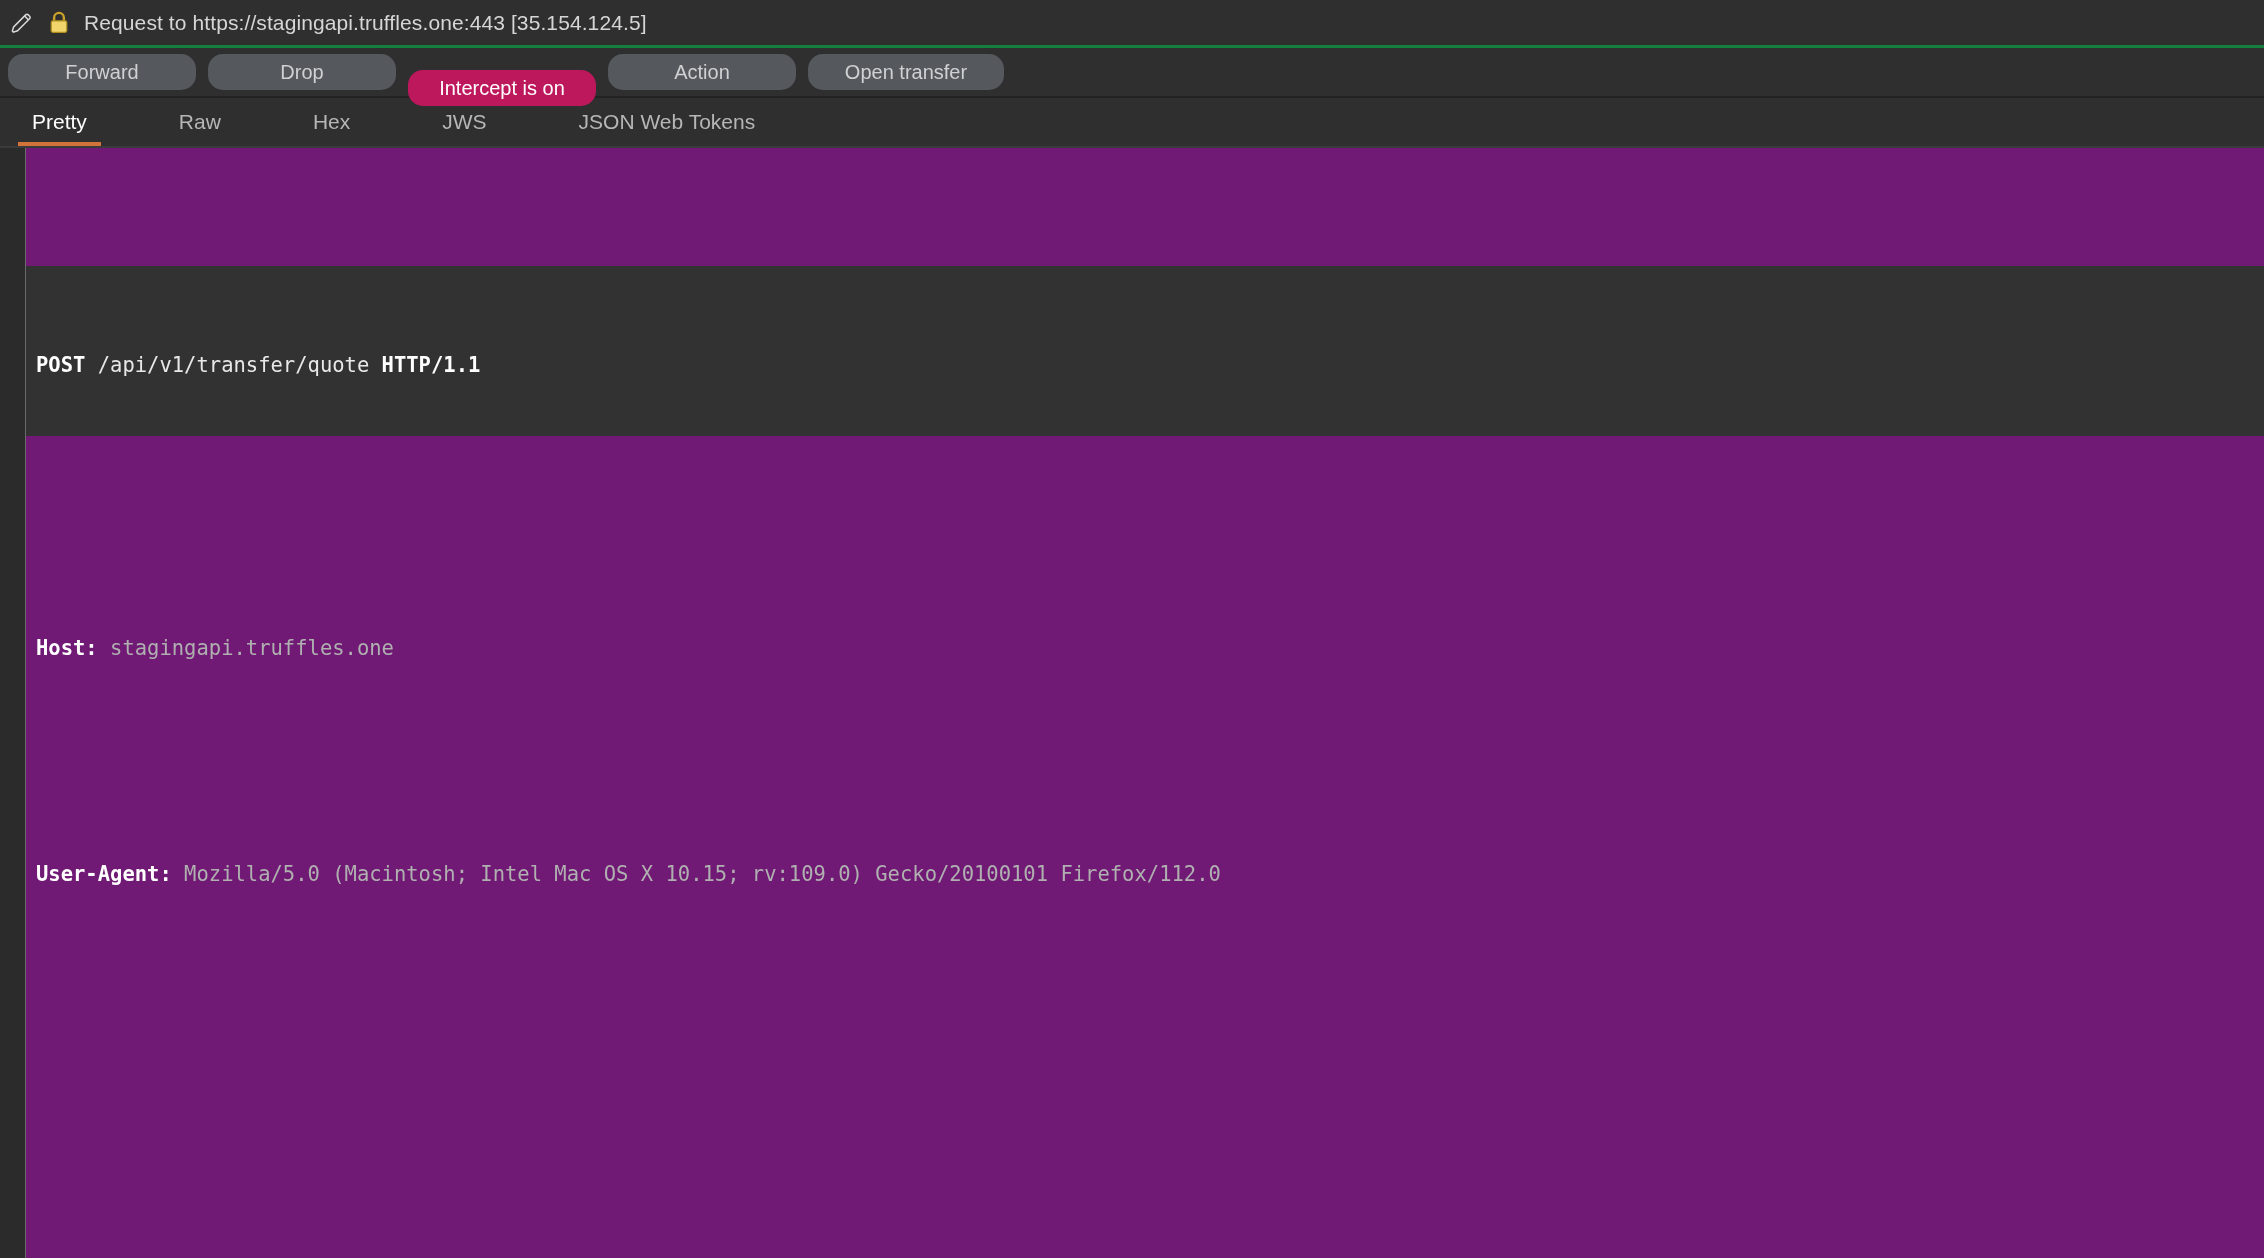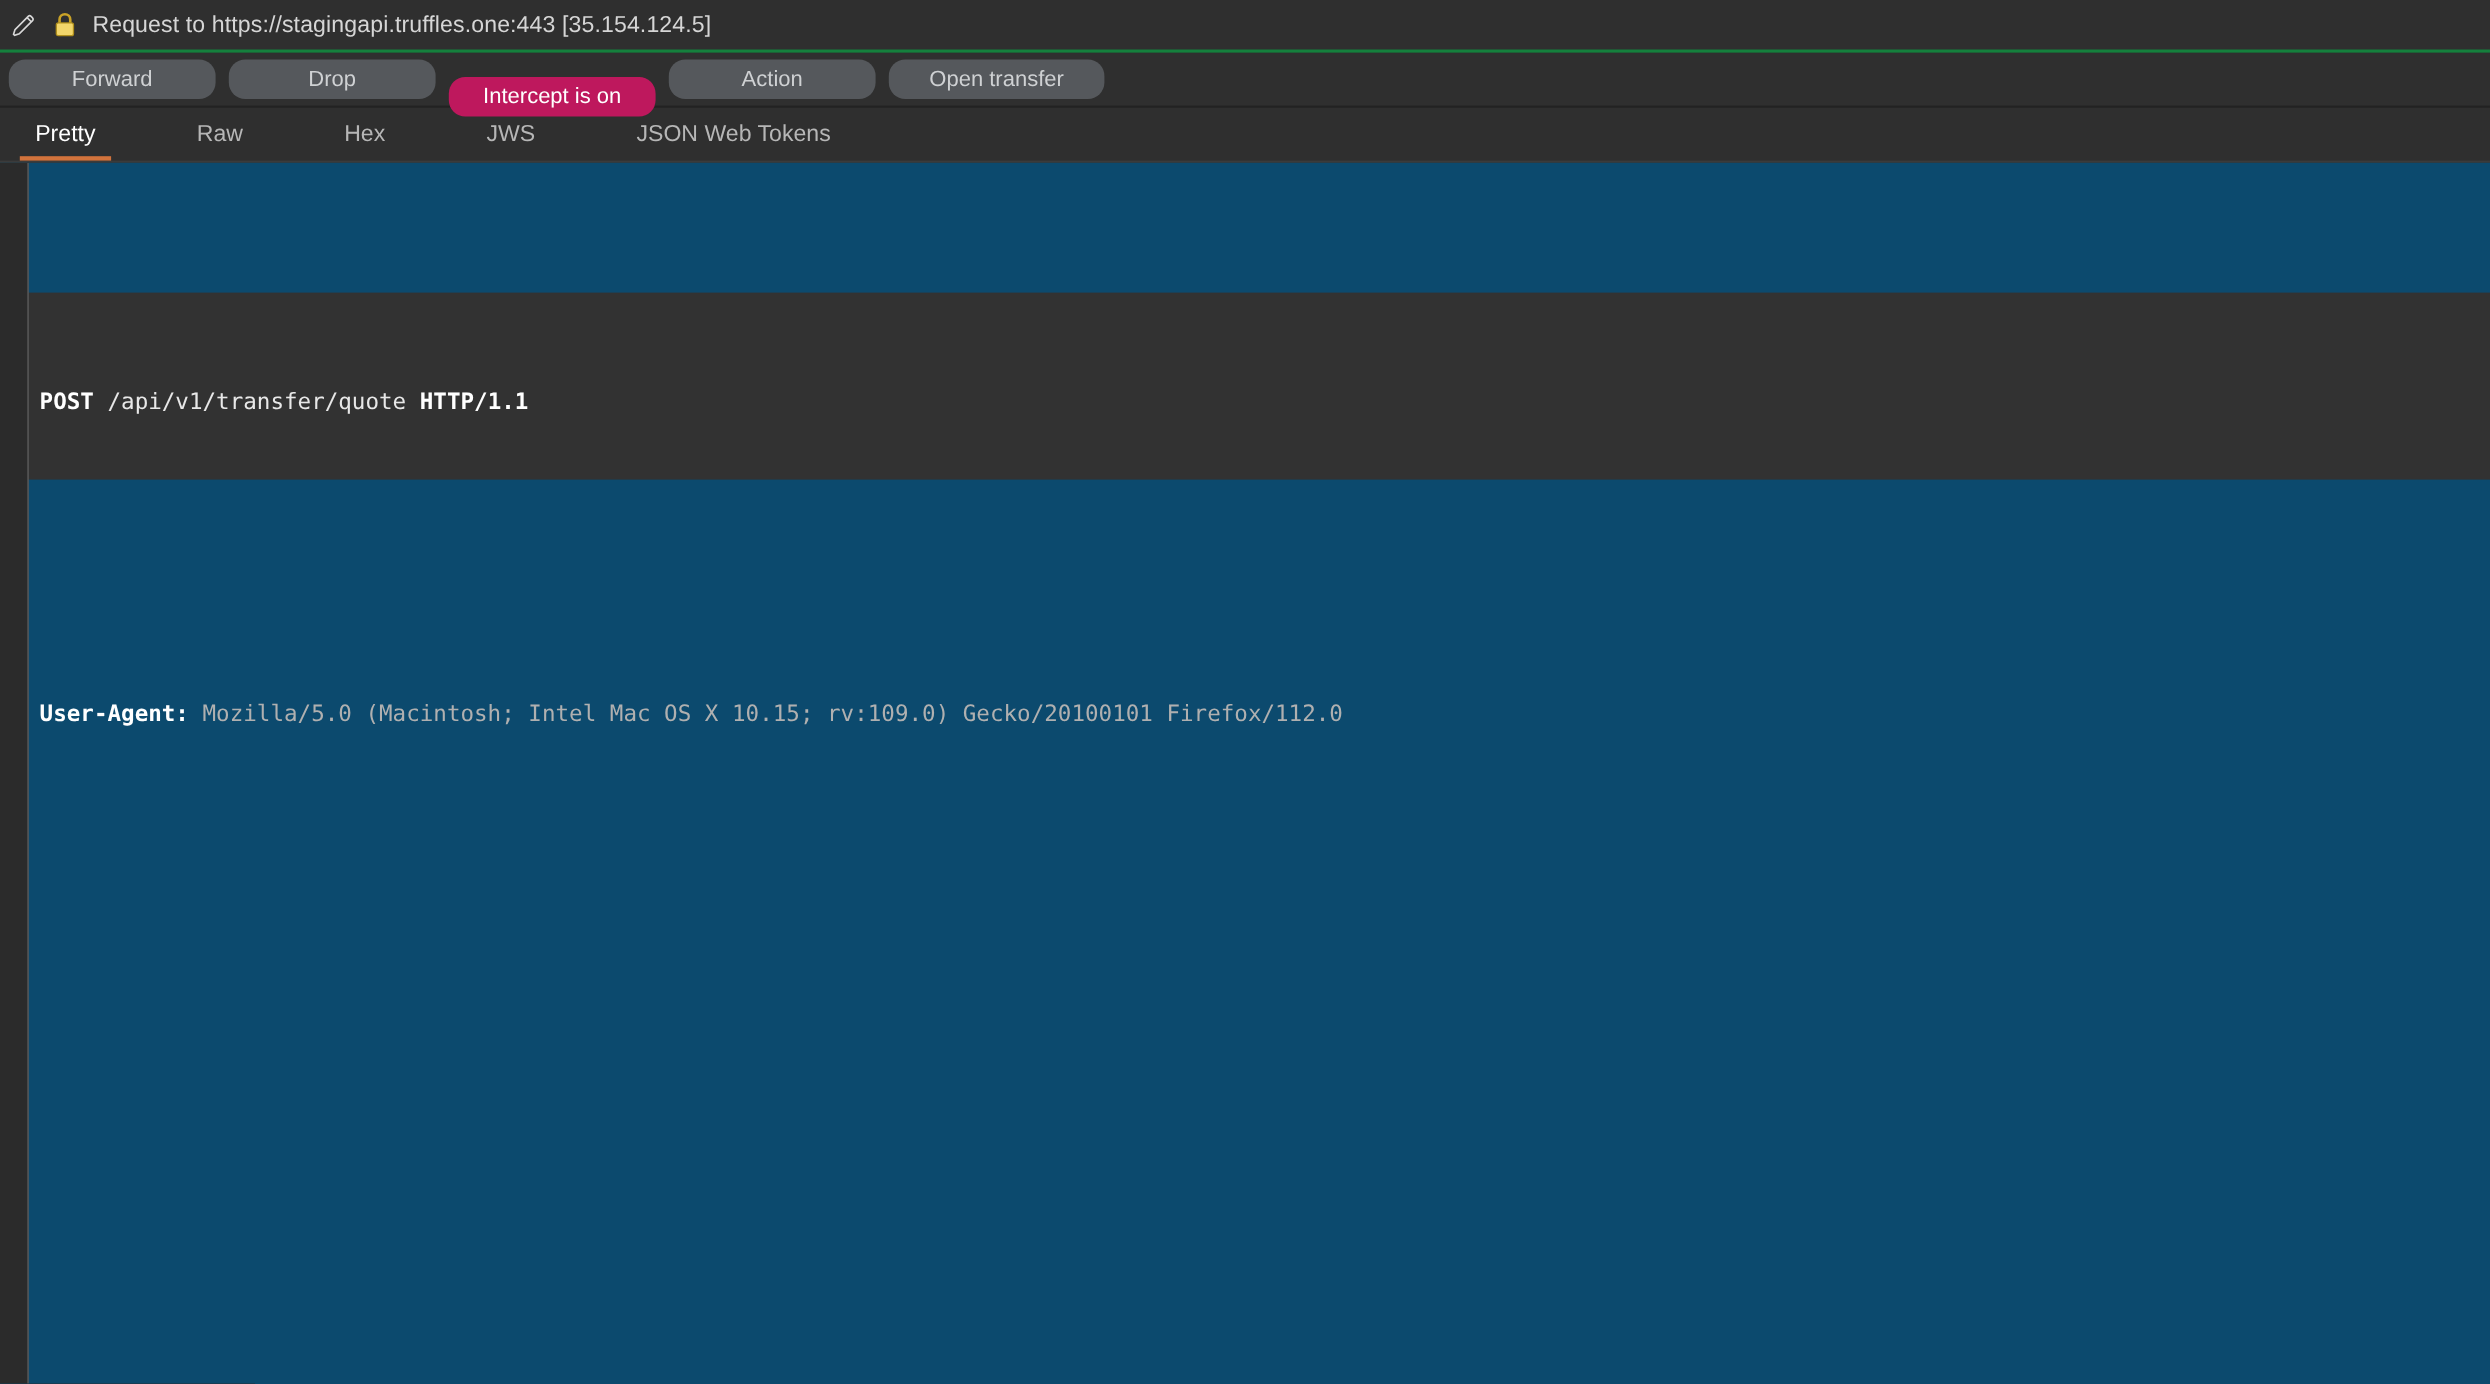--- a/index.html
+++ b/index.html
@@ -93,7 +93,7 @@
   .editor {
     position: relative;
     height: calc(1258px - 48px - 50px - 50px);
-    background: #0c4a6e;
+    background: #701a75;
     overflow: hidden;
   }
   .gutter {

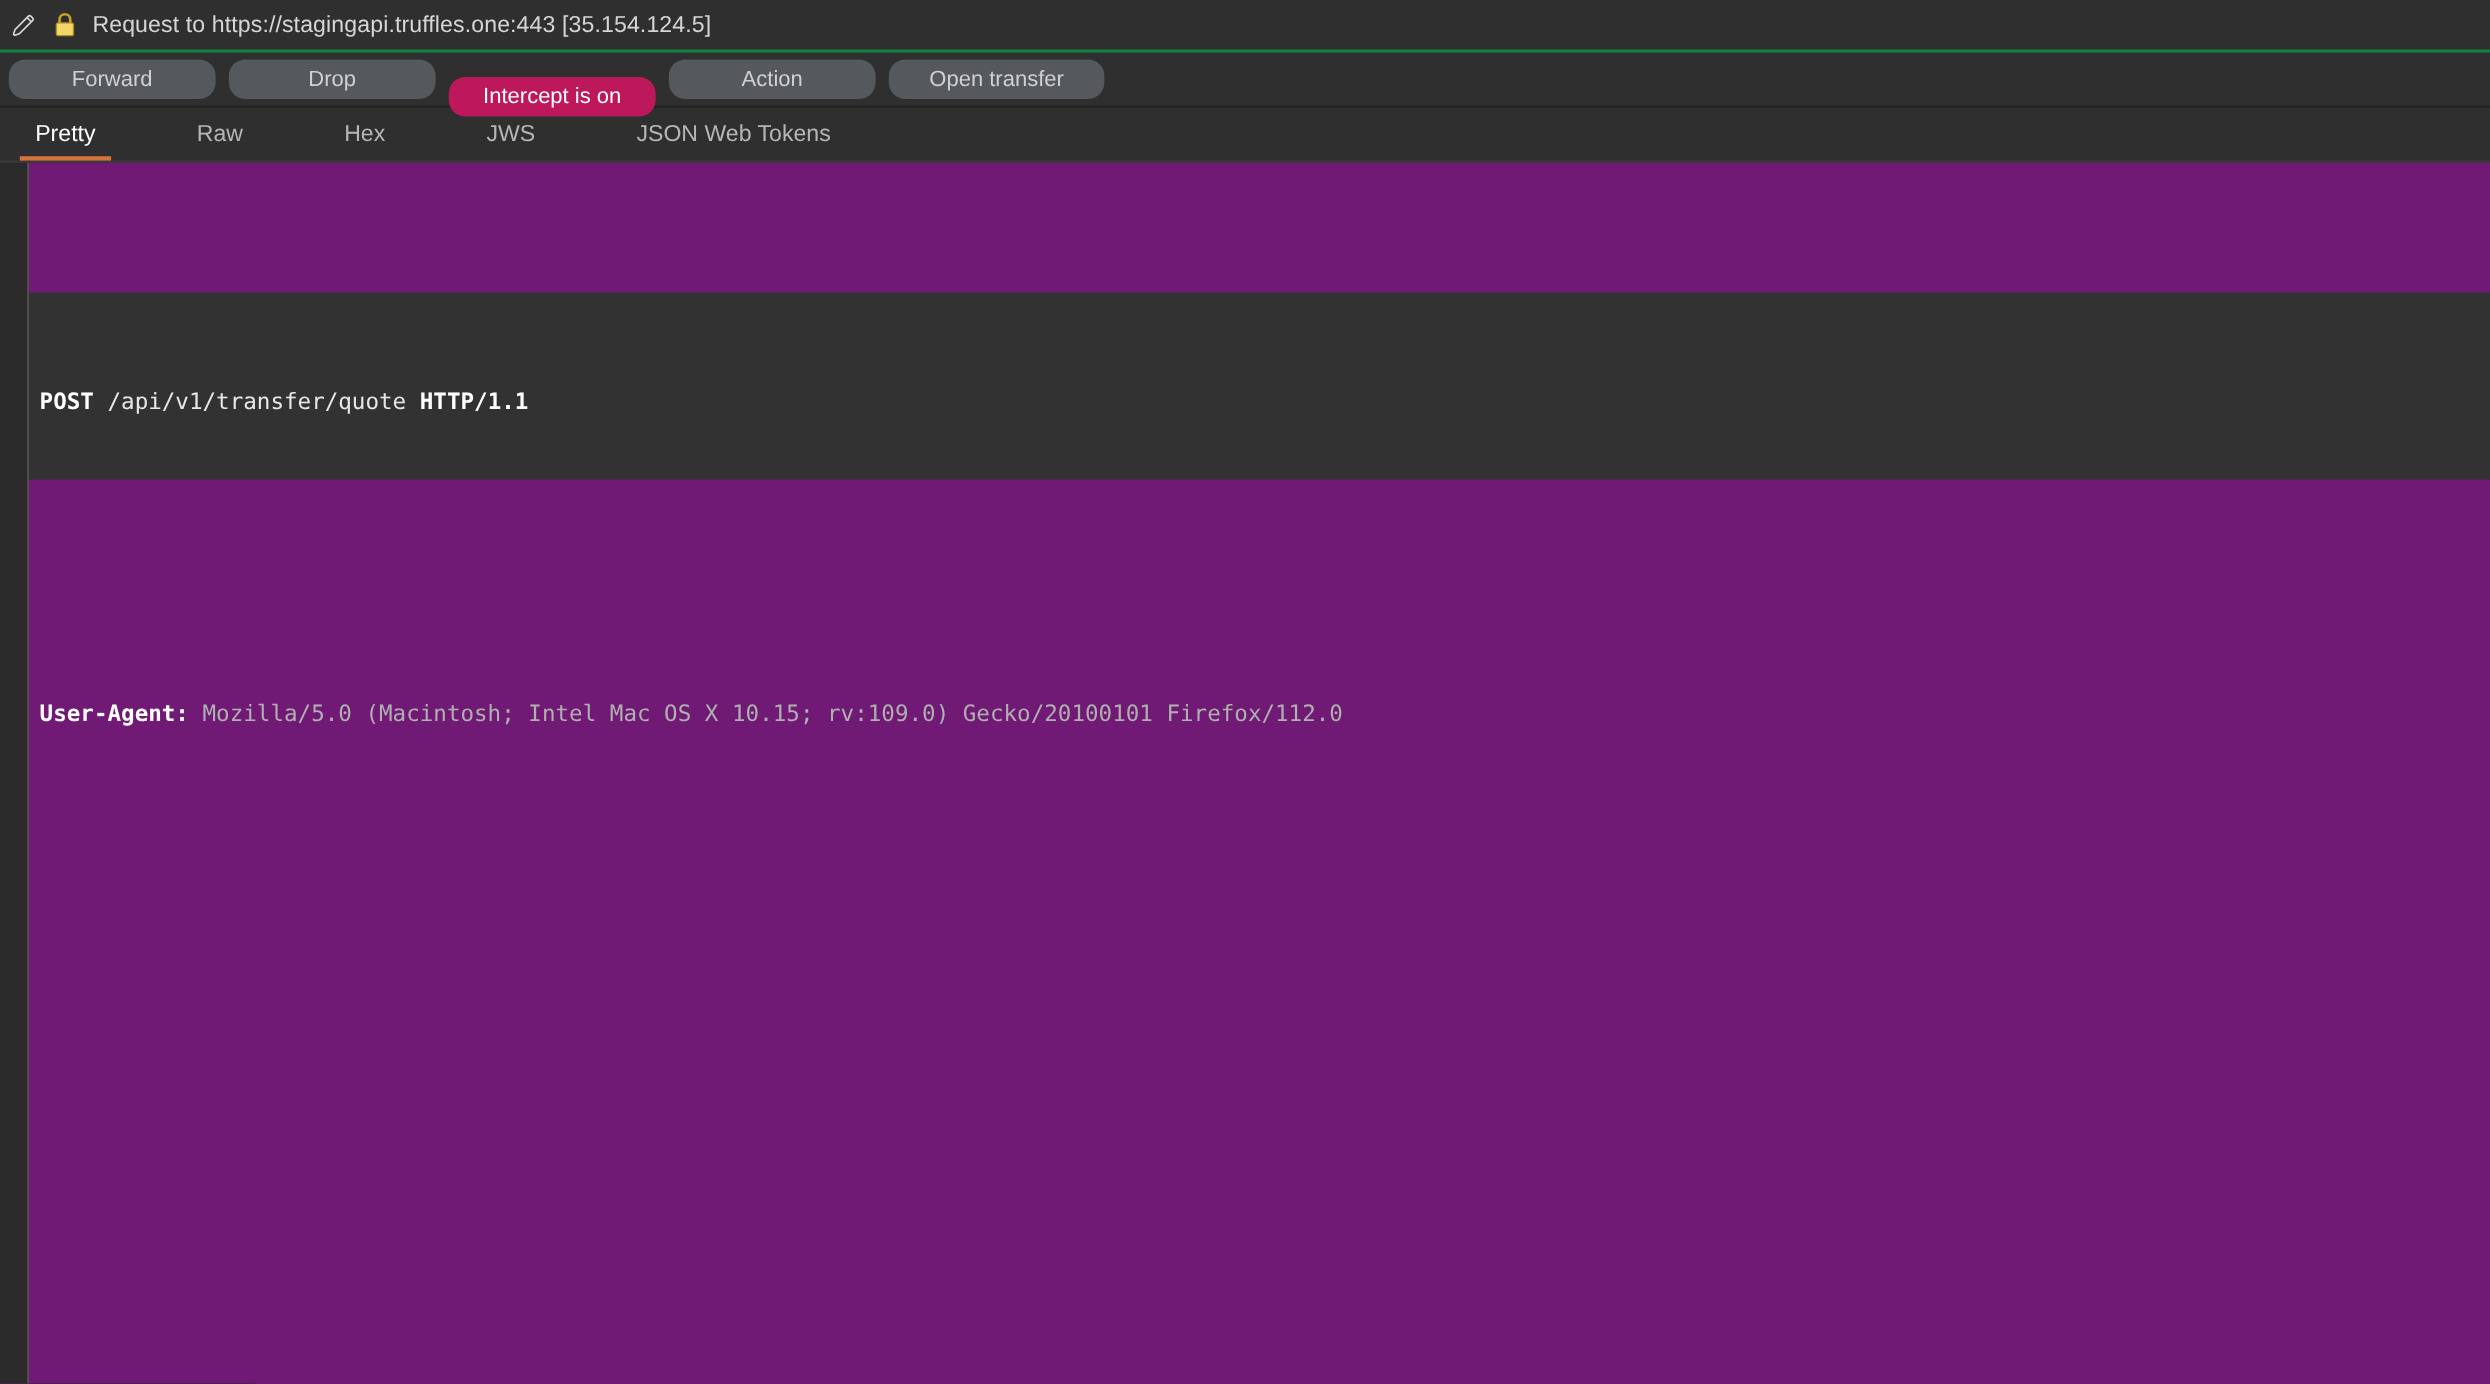--- a/index.html
+++ b/index.html
@@ -191,6 +191,10 @@
 
     
     <div class="line">
+      <span class="ln">2</span>
+      <span class="lt"><span class="hdr-name">Host:</span><span class="tok"> </span><span class="hdr-val">stagingapi.truffles.one</span></span>
+    </div>
+    <div class="line">
       <span class="ln">3</span>
       <span class="lt"><span class="hdr-name">User-Agent:</span><span class="tok"> </span><span class="hdr-val">Mozilla/5.0 (Macintosh; Intel Mac OS X 10.15; rv:109.0) Gecko/20100101 Firefox/112.0</span></span>
     </div>

